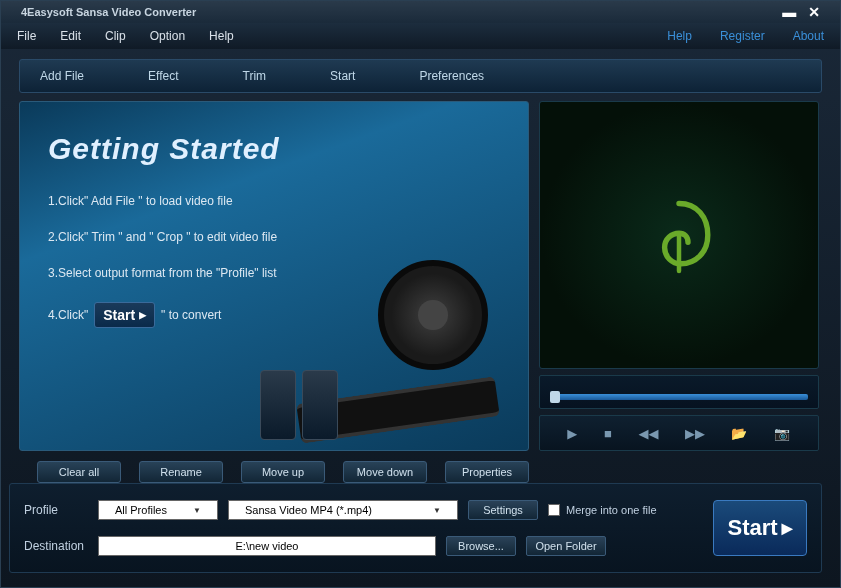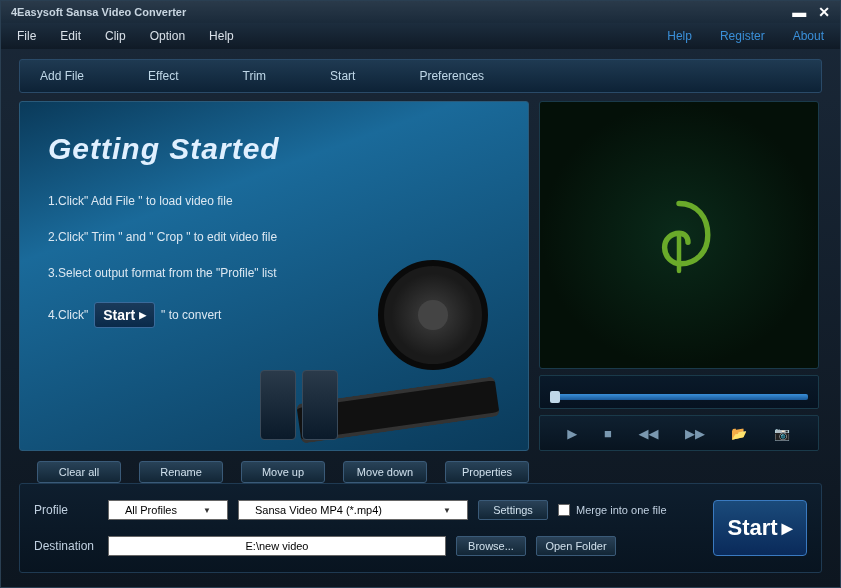--- a/index.html
+++ b/index.html
@@ -5,7 +5,7 @@
 * { margin: 0; padding: 0; box-sizing: border-box; font-family: Arial, sans-serif; }
 body { background: #000; width: 841px; height: 588px; overflow: hidden; }
 .window { width: 841px; height: 588px; background: linear-gradient(180deg, #1a2838 0%, #0d1620 100%); border: 1px solid #2a3f52; position: relative; }
-.titlebar { height: 22px; background: linear-gradient(180deg, #2a3a4a 0%, #1a2a3a 100%); display: flex; align-items: center; padding: 0 10px; color: #c8d5e0; font-size: 11px; font-weight: bold; }
+.titlebar { height: 22px; background: linear-gradient(180deg, #2a3a4a 0%, #1a2a3a 100%); display: flex; align-items: center; padding: 0 20px; color: #c8d5e0; font-size: 11px; font-weight: bold; }
 .titlebar .win-controls { margin-left: auto; display: flex; gap: 12px; }
 .titlebar .win-controls span { cursor: pointer; font-size: 14px; color: #fff; }
 .menubar { height: 26px; background: linear-gradient(180deg, #1c2d3e 0%, #0f1a26 100%); display: flex; align-items: center; padding: 0 16px; gap: 24px; color: #d8e0e8; font-size: 12px; }

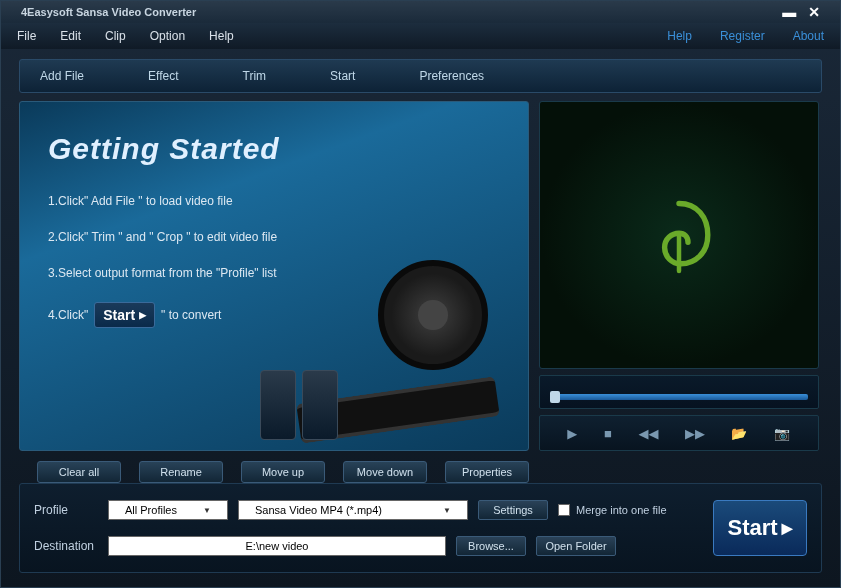--- a/index.html
+++ b/index.html
@@ -35,7 +35,7 @@
 .progress-thumb { position: absolute; left: 0; top: -3px; width: 10px; height: 12px; background: #c0d8e8; border-radius: 2px; }
 .player-controls { height: 36px; background: linear-gradient(180deg, #0f2030, #081420); border: 1px solid #1a3a4a; border-radius: 2px; display: flex; align-items: center; justify-content: space-around; padding: 0 14px; color: #7a98b0; font-size: 13px; }
 .player-controls span { cursor: pointer; }
-.bottom-panel { position: absolute; bottom: 14px; left: 18px; right: 18px; height: 90px; background: linear-gradient(180deg, #0e1e2e 0%, #081420 100%); border: 1px solid #1f3a52; border-radius: 3px; padding: 12px 14px; display: flex; align-items: center; gap: 10px; }
+.bottom-panel { position: absolute; bottom: 14px; left: 8px; right: 18px; height: 90px; background: linear-gradient(180deg, #0e1e2e 0%, #081420 100%); border: 1px solid #1f3a52; border-radius: 3px; padding: 12px 14px; display: flex; align-items: center; gap: 10px; }
 .bottom-left { display: flex; flex-direction: column; gap: 16px; flex: 1; }
 .bottom-row { display: flex; align-items: center; gap: 10px; }
 .label { color: #c0d0e0; font-size: 12px; width: 64px; }

